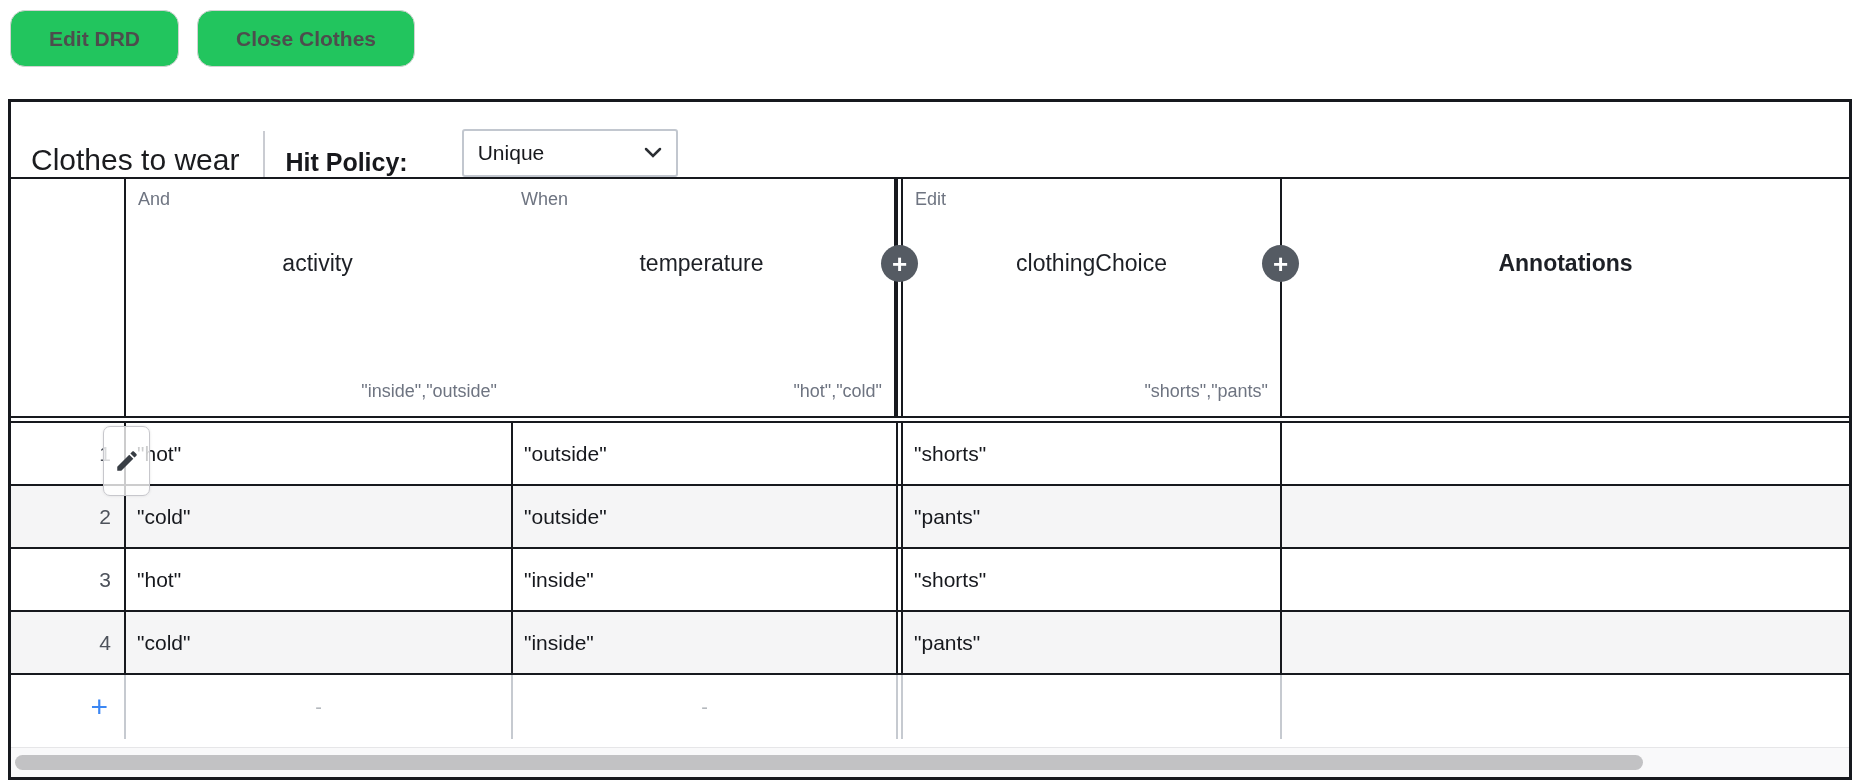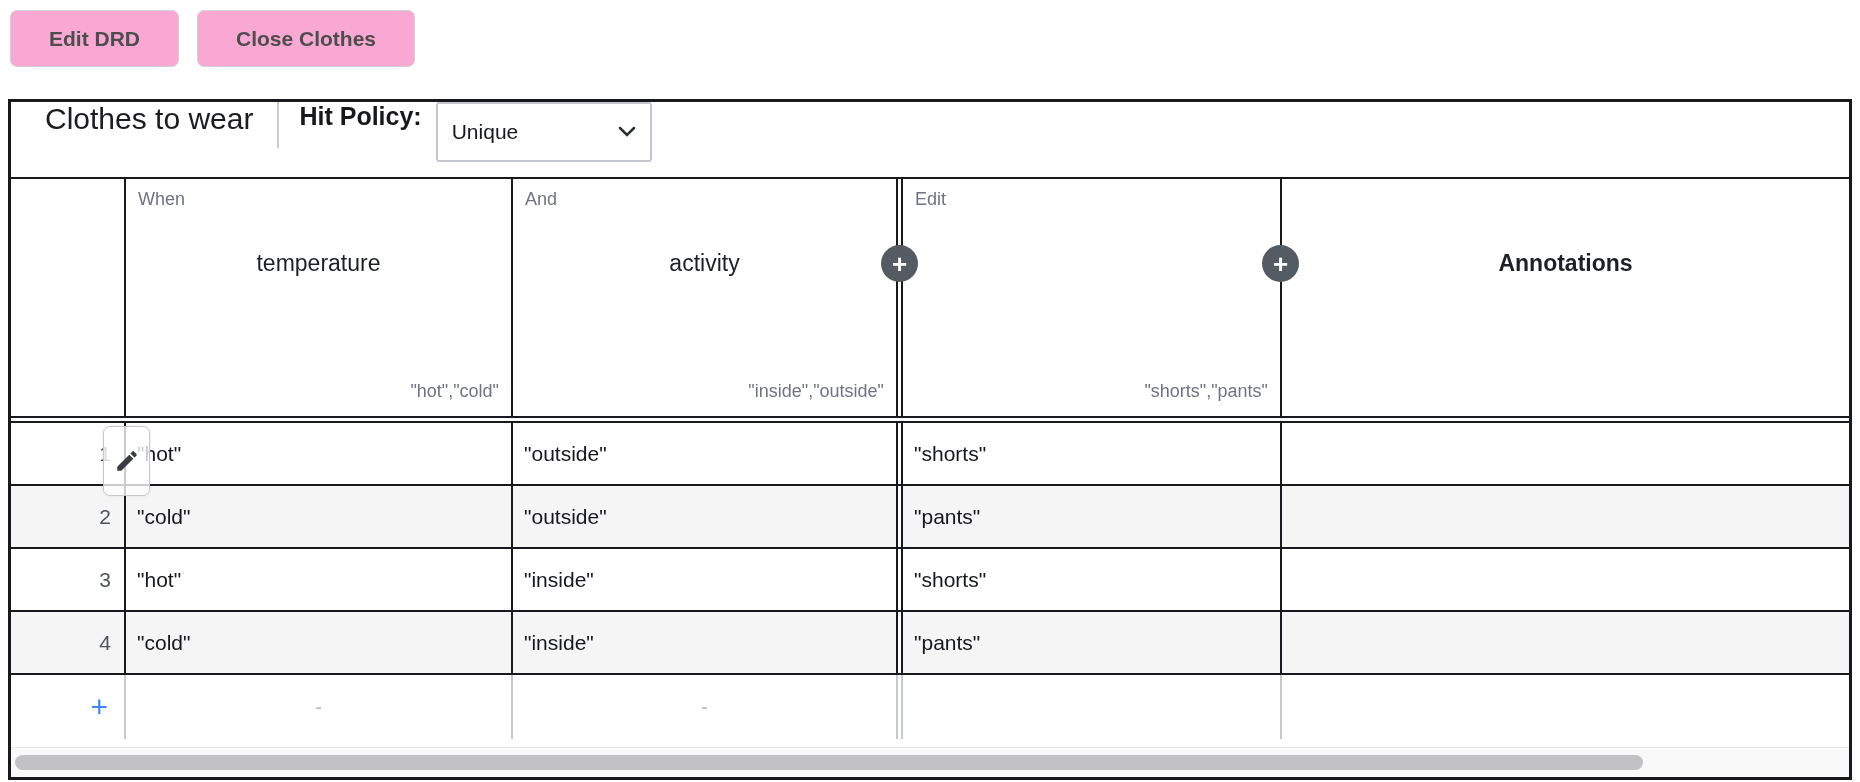--- a/index.html
+++ b/index.html
@@ -8,8 +8,8 @@
 
   
   .toolbar { position:absolute; top:10px; left:10px; display:flex; gap:18px; }
-  .tbtn { height:57px; padding:0 38px; background:#f9a8d4; border:1px solid #d2d2d2;
-          border-radius:7px; font-size:21px; font-weight:bold; color:#4d4d4d;
+  .tbtn { height:57px; padding:0 38px; background:#22c55e; border:1px solid #d2d2d2;
+          border-radius:15px; font-size:21px; font-weight:bold; color:#4d4d4d;
           display:flex; align-items:center; cursor:pointer; }
 
   

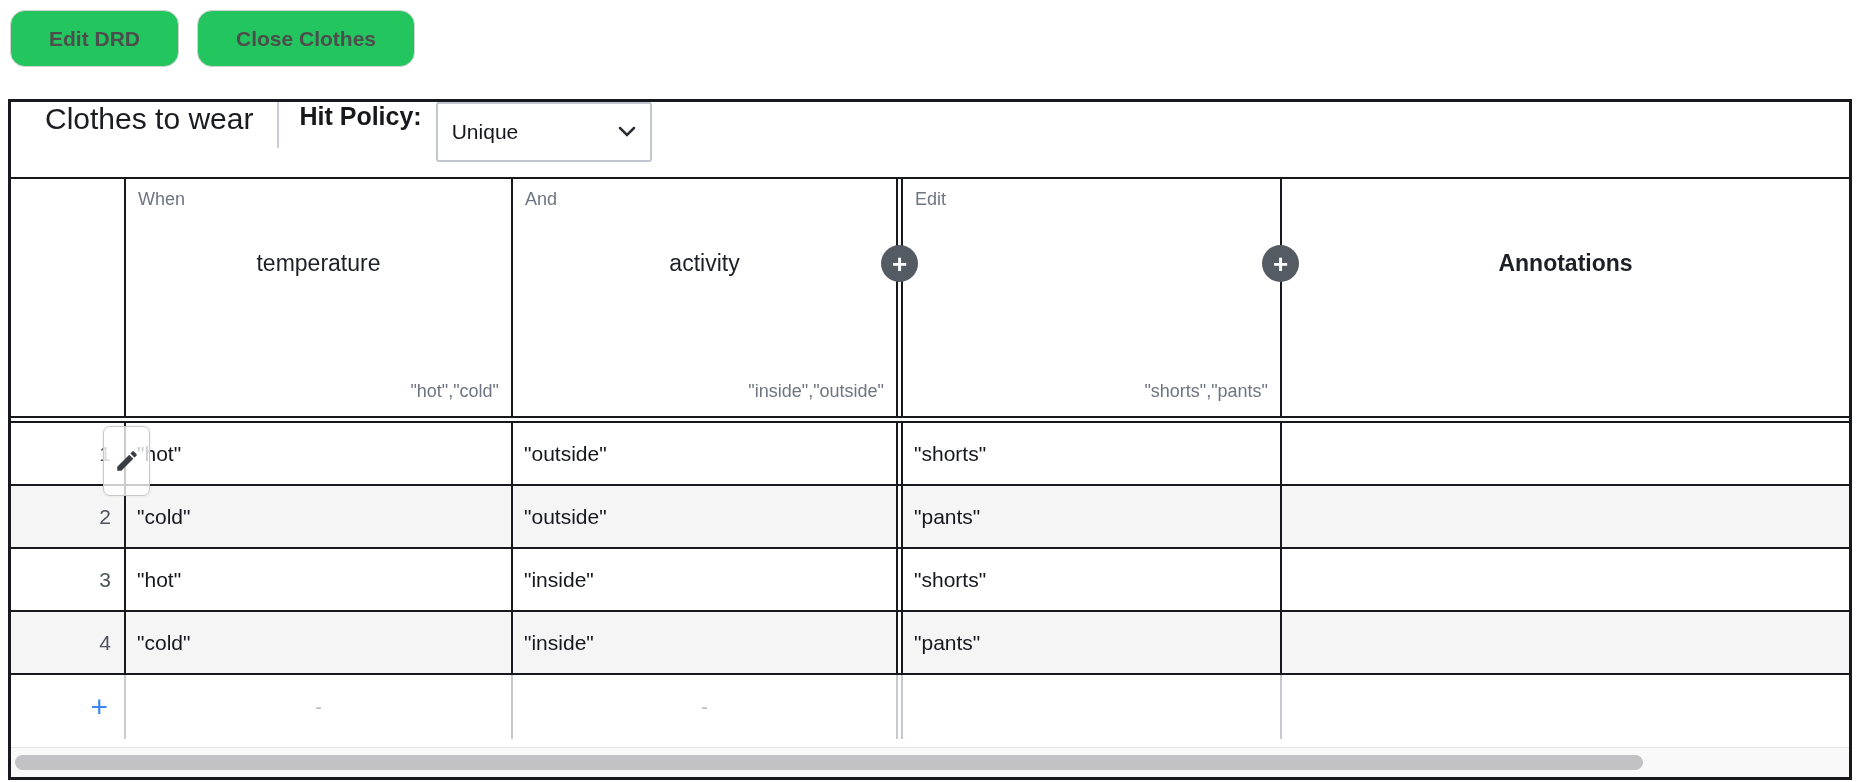--- a/index.html
+++ b/index.html
@@ -17,7 +17,7 @@
          border:3px solid #17191e; background:#fff; display:flex; flex-direction:column; }
 
   
-  .titlebar { height:75px; display:flex; align-items:flex-start; padding-left:34px; flex:0 0 auto; }
+  .titlebar { height:75px; display:flex; align-items:flex-end; padding-left:20px; flex:0 0 auto; }
   .tbl-title { font-size:30px; color:#1b1c1f; }
   .vdivider { width:2px; height:46px; background:#caccd2; margin:0 20px 0 24px; }
   .hp-label { font-size:25px; font-weight:bold; color:#17181c; margin-right:14px; }

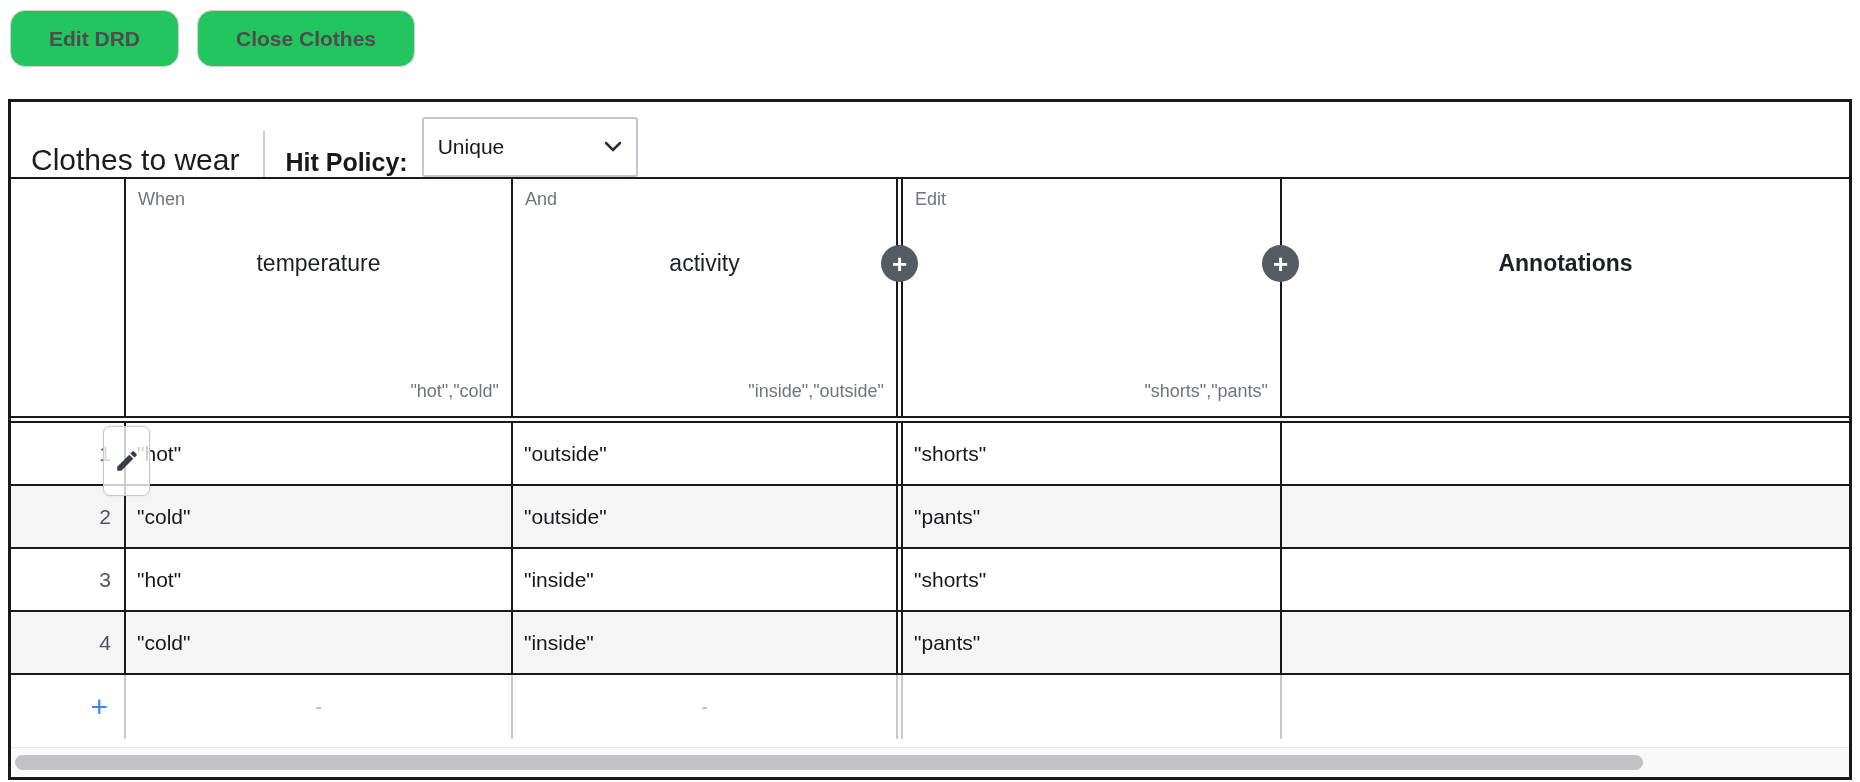--- a/index.html
+++ b/index.html
@@ -21,9 +21,9 @@
   .tbl-title { font-size:30px; color:#1b1c1f; }
   .vdivider { width:2px; height:46px; background:#caccd2; margin:0 20px 0 24px; }
   .hp-label { font-size:25px; font-weight:bold; color:#17181c; margin-right:14px; }
-  .hp-select { width:216px; height:60px; border:2px solid #c2c7cf; border-radius:3px;
+  .hp-select { width:216px; height:48px; border:2px solid #c2c7cf; border-radius:3px;
                display:flex; align-items:center; justify-content:space-between;
-               padding:0 14px; font-size:21px; color:#17181c; cursor:pointer; background:#fff; }
+               padding:0 14px; font-size:21px; color:#17181c; cursor:pointer; background:#fff;margin-left:40px; }
 
   
   .thead { position:relative; display:flex; height:241px; flex:0 0 auto;

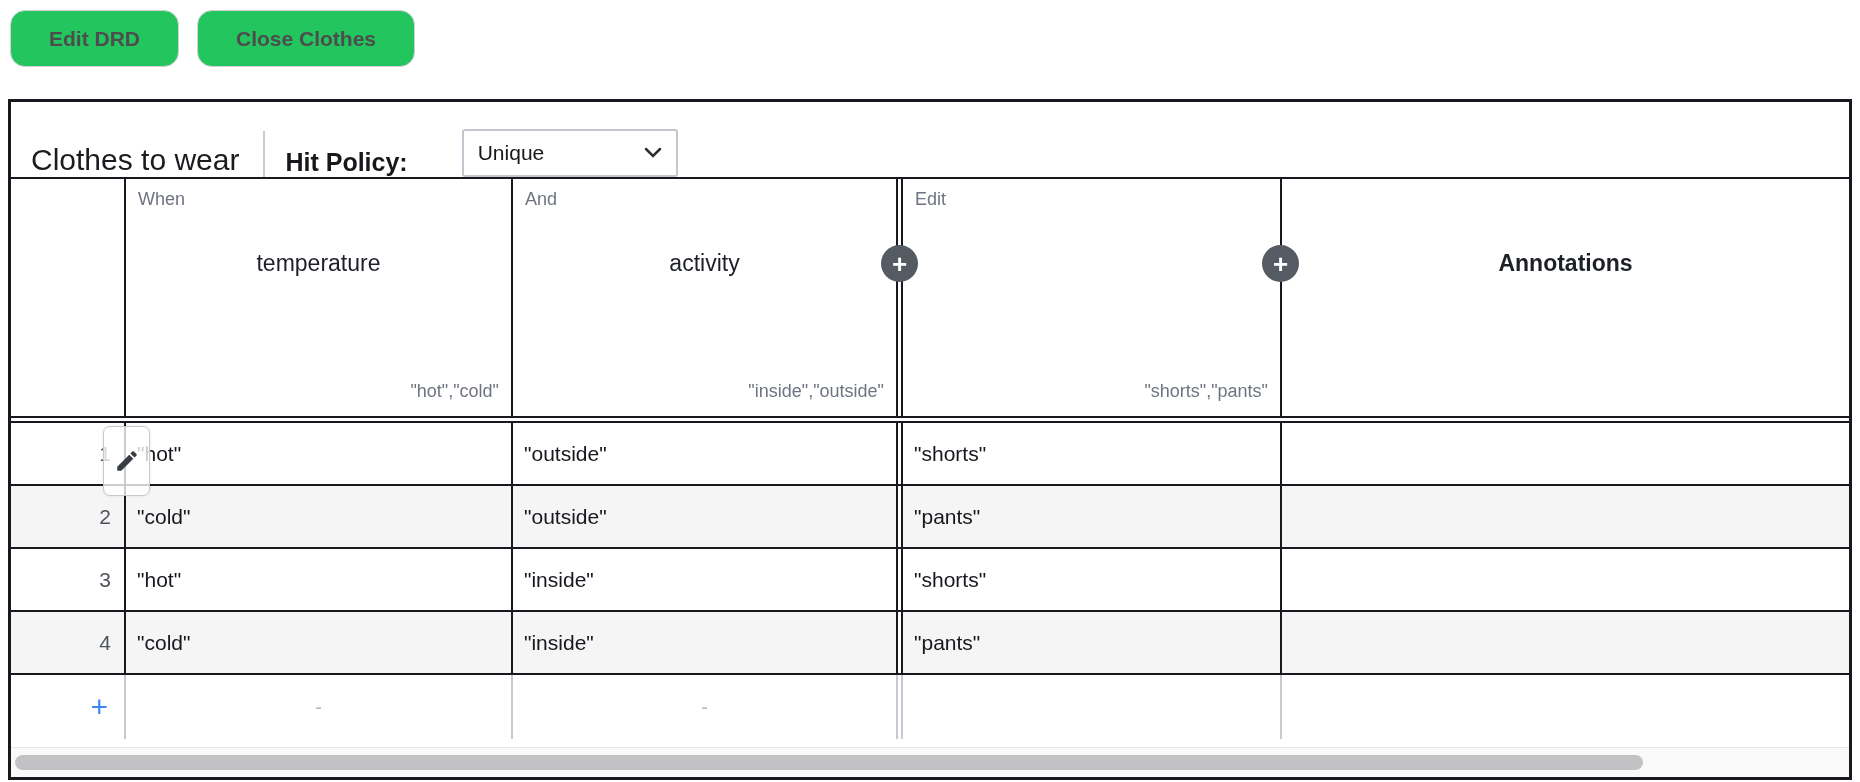--- a/index.html
+++ b/index.html
@@ -105,18 +105,18 @@
   <div class="thead">
     <div class="hcell w-num"></div>
 
+    <div class="hcell w-act">
+      <div class="rule-label">And</div>
+      <div class="col-name">activity</div>
+      <div class="allowed">"inside","outside"</div>
+    </div>
+
     <div class="hcell w-temp">
       <div class="rule-label">When</div>
       <div class="col-name">temperature</div>
       <div class="allowed">"hot","cold"</div>
     </div>
 
-    <div class="hcell w-act">
-      <div class="rule-label">And</div>
-      <div class="col-name">activity</div>
-      <div class="allowed">"inside","outside"</div>
-    </div>
-
     <div class="vsep"></div>
 
     <div class="hcell w-clothing">

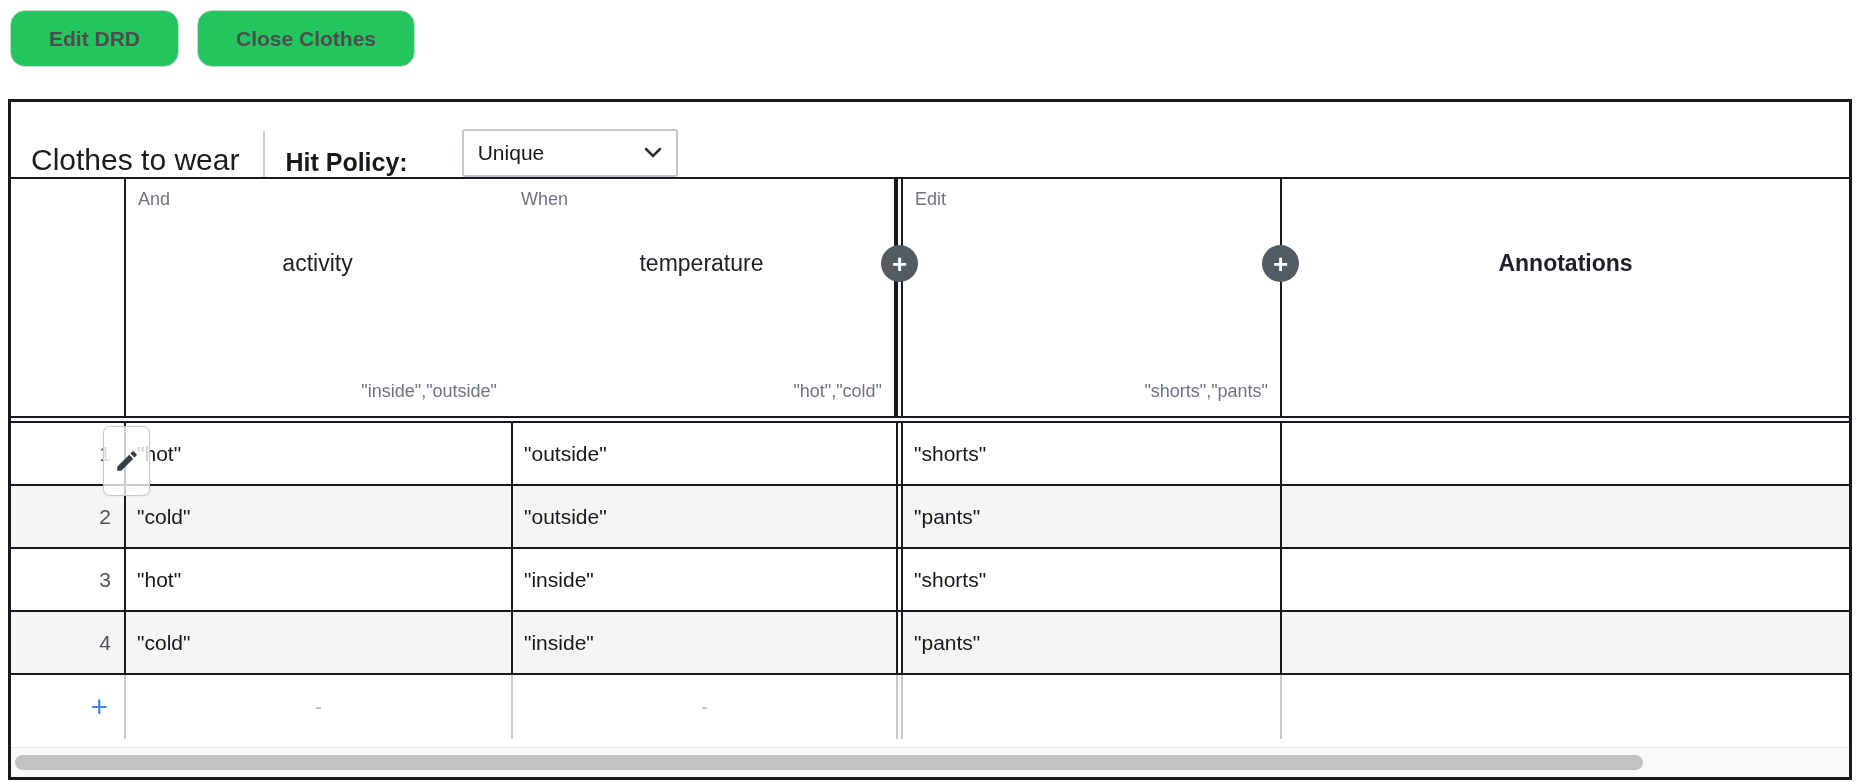--- a/index.html
+++ b/index.html
@@ -121,6 +121,7 @@
 
     <div class="hcell w-clothing">
       <div class="rule-label">Edit</div>
+      <div class="col-name">clothingChoice</div>
       <div class="allowed">"shorts","pants"</div>
     </div>
 

